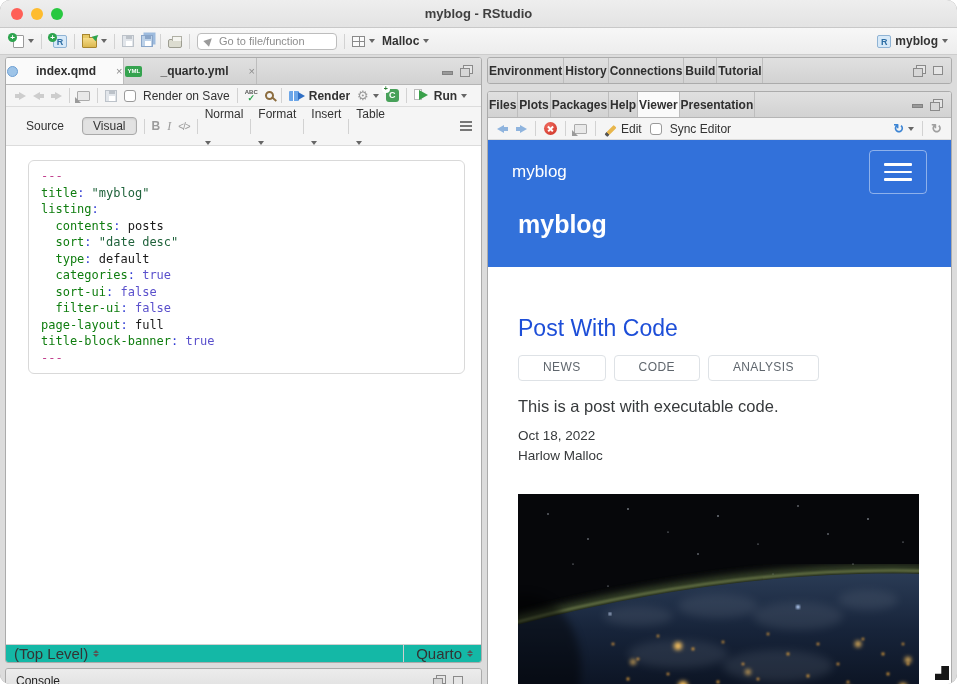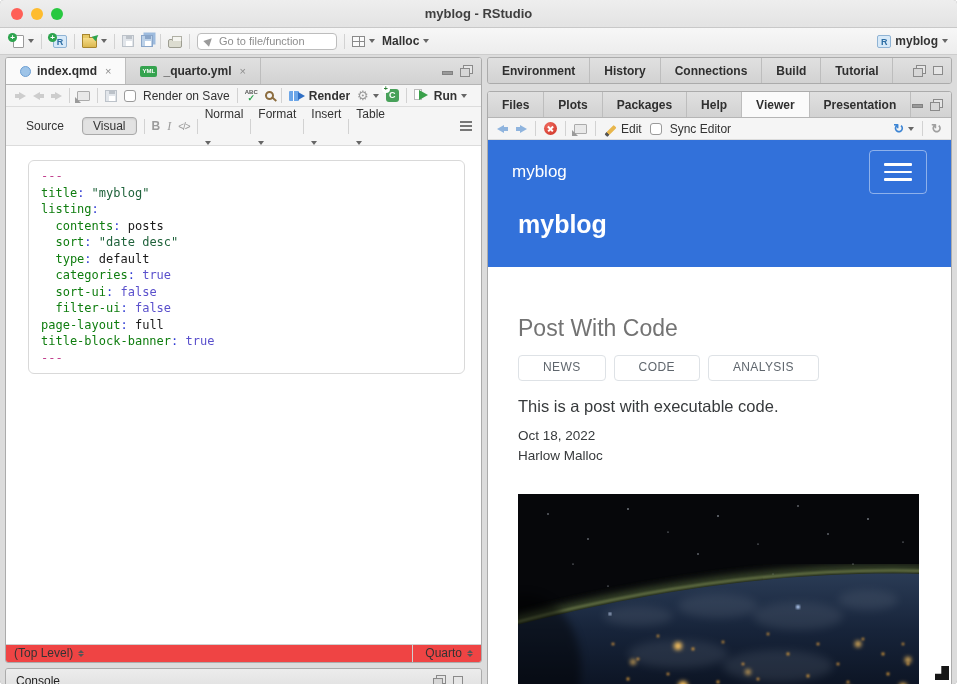--- a/index.html
+++ b/index.html
@@ -5,7 +5,7 @@
   * { box-sizing: border-box; margin: 0; padding: 0; }
   html,body { width:957px; height:684px; }
   body { font-family:"Liberation Sans", sans-serif; background:#fff; }
-  .window { width:957px; height:684px; border-radius:4px; overflow:hidden;
+  .window { width:957px; height:684px; border-radius:10px; overflow:hidden;
             background:#e2e2e2; box-shadow: inset 0 0 0 1px #9f9f9f; display:flex; flex-direction:column; position:relative;}
 
   

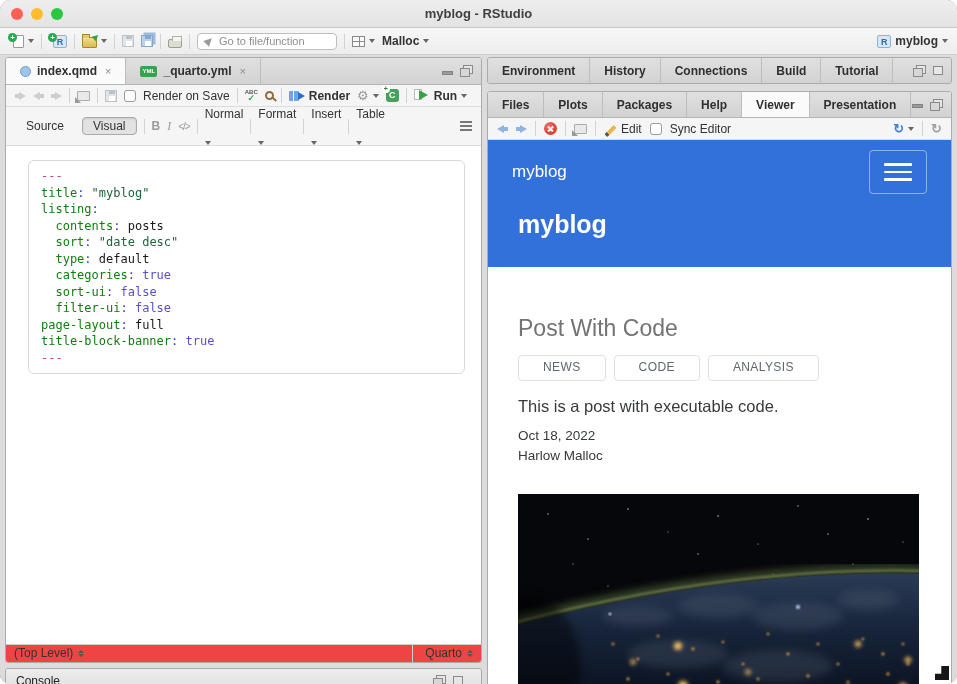--- a/index.html
+++ b/index.html
@@ -55,7 +55,7 @@
 
   .tabbar { flex:0 0 27px; background:linear-gradient(#e0e0e0,#d2d2d2); border-bottom:1px solid #b5b5b5;
             display:flex; align-items:stretch; font-size:12px; color:#2f2f2f; }
-  .tab { display:flex; align-items:center; gap:6px; padding:0 14px; border-right:1px solid #bdbdbd; font-weight:bold; white-space:nowrap;}
+  .tab { display:flex; align-items:center; gap:18px; padding:0 1px; border-right:1px solid #bdbdbd; font-weight:bold; white-space:nowrap;}
   .tab.active { background:#fafafa; }
   .tab-close { color:#8d8d8d; font-size:11px; font-weight:normal; margin-left:2px; }
   .ic-quarto { width:11px; height:11px; border-radius:50%; background:#9ec4e8; border:1px solid #6d9fd3; }

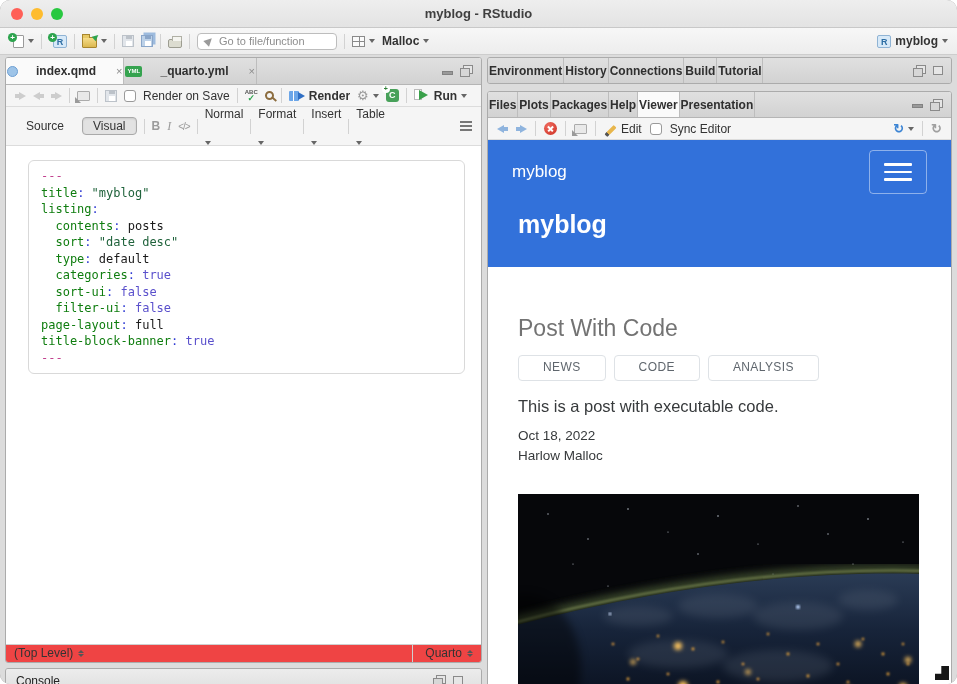--- a/index.html
+++ b/index.html
@@ -148,7 +148,7 @@
   .banner-title { padding:6px 30px 28px; font-size:25px; font-weight:bold; }
 
   .article { padding:0 30px; color:#373a3c; }
-  .post-title { margin-top:46px; font-size:23px; font-weight:400; line-height:30px; color:#737373; }
+  .post-title { margin-top:46px; font-size:23px; font-weight:400; line-height:30px; color:#1d4ed8; }
   .badges { display:flex; gap:8px; margin:12px 0 16px; }
   .badge { border:1px solid #dee2e6; border-radius:4px; padding:4px 24px; font-size:12px; letter-spacing:.4px; color:#5f666d; line-height:1.3;}
   .excerpt { font-size:16.5px; margin-bottom:10px; }

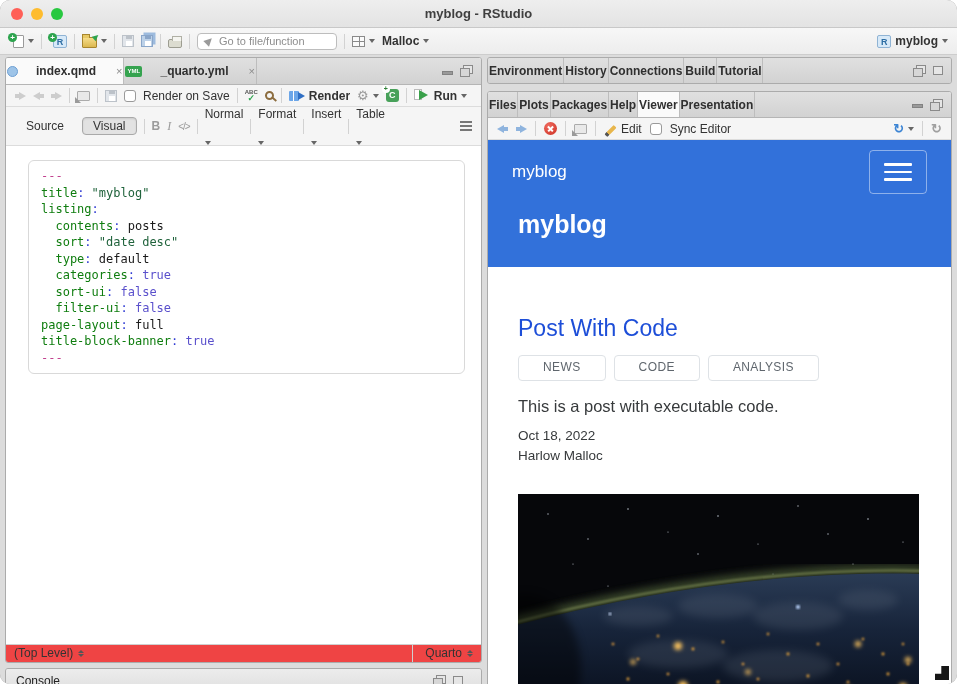--- a/index.html
+++ b/index.html
@@ -111,8 +111,8 @@
   .c-meta{color:#c2428f;} .c-key{color:#0f7d0f;} .c-colon{color:#2f3bd3;} .c-str{color:#20633c;}
   .c-bool{color:#5a50cc;} .c-plain{color:#1a1a1a;}
 
-  .statusbar { flex:0 0 18px; background:#ef4444; border-top:1px solid #cfcfcf; display:flex; align-items:center;
-               font-size:12px; color:#333; padding:0 8px; }
+  .statusbar { flex:0 0 18px; background:#14b8a6; border-top:1px solid #cfcfcf; display:flex; align-items:center;
+               font-size:15px; color:#333; padding:0 8px; }
   .updown { display:inline-flex; flex-direction:column; gap:1px; margin-left:5px; }
   .updown i { display:block; width:0; height:0; border-left:3px solid transparent; border-right:3px solid transparent; }
   .updown .u { border-bottom:3.5px solid #555; } .updown .d { border-top:3.5px solid #555; }

